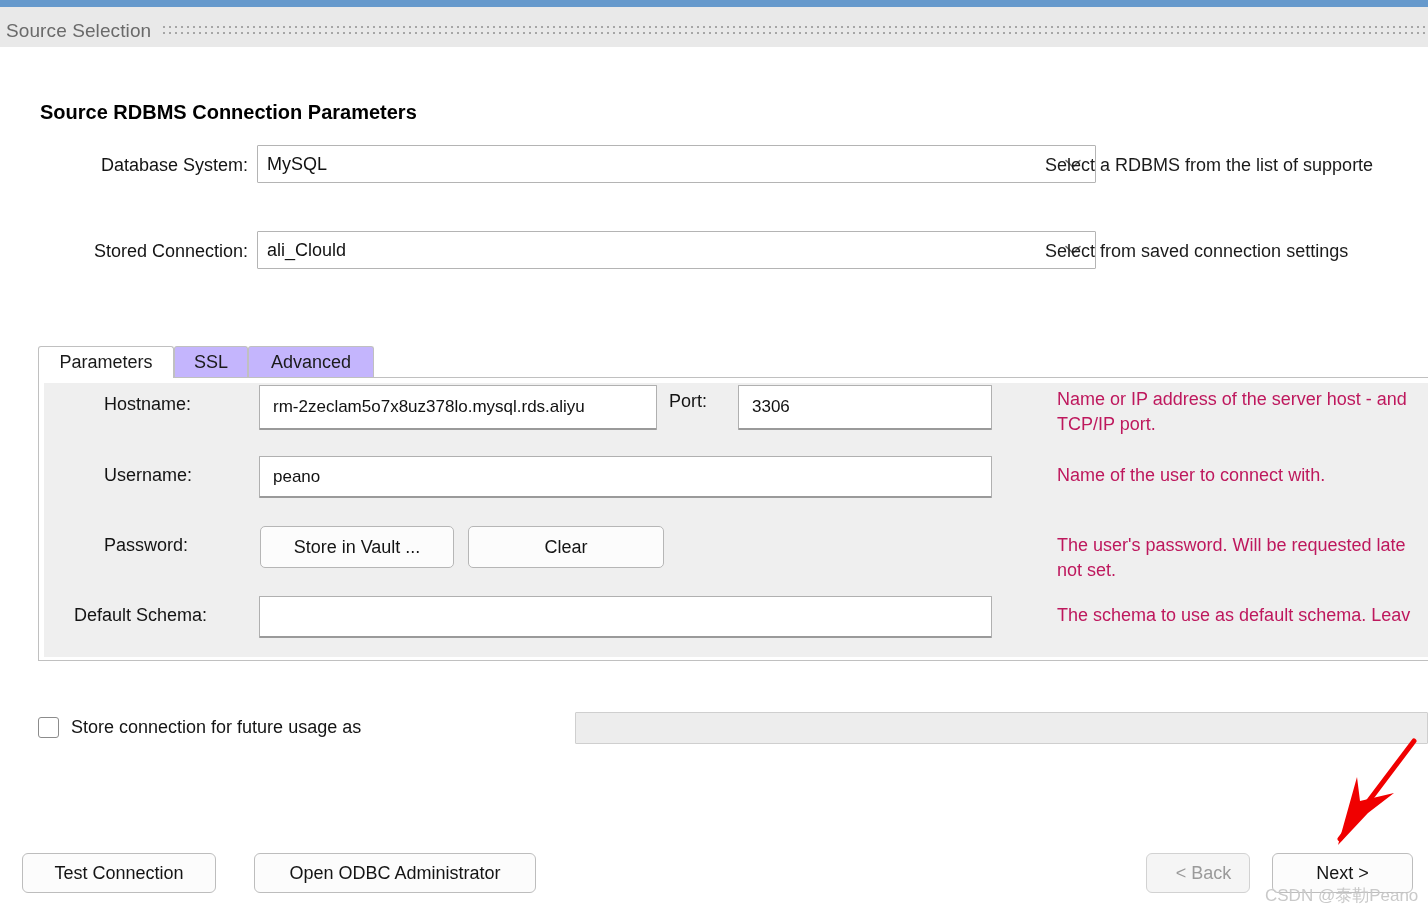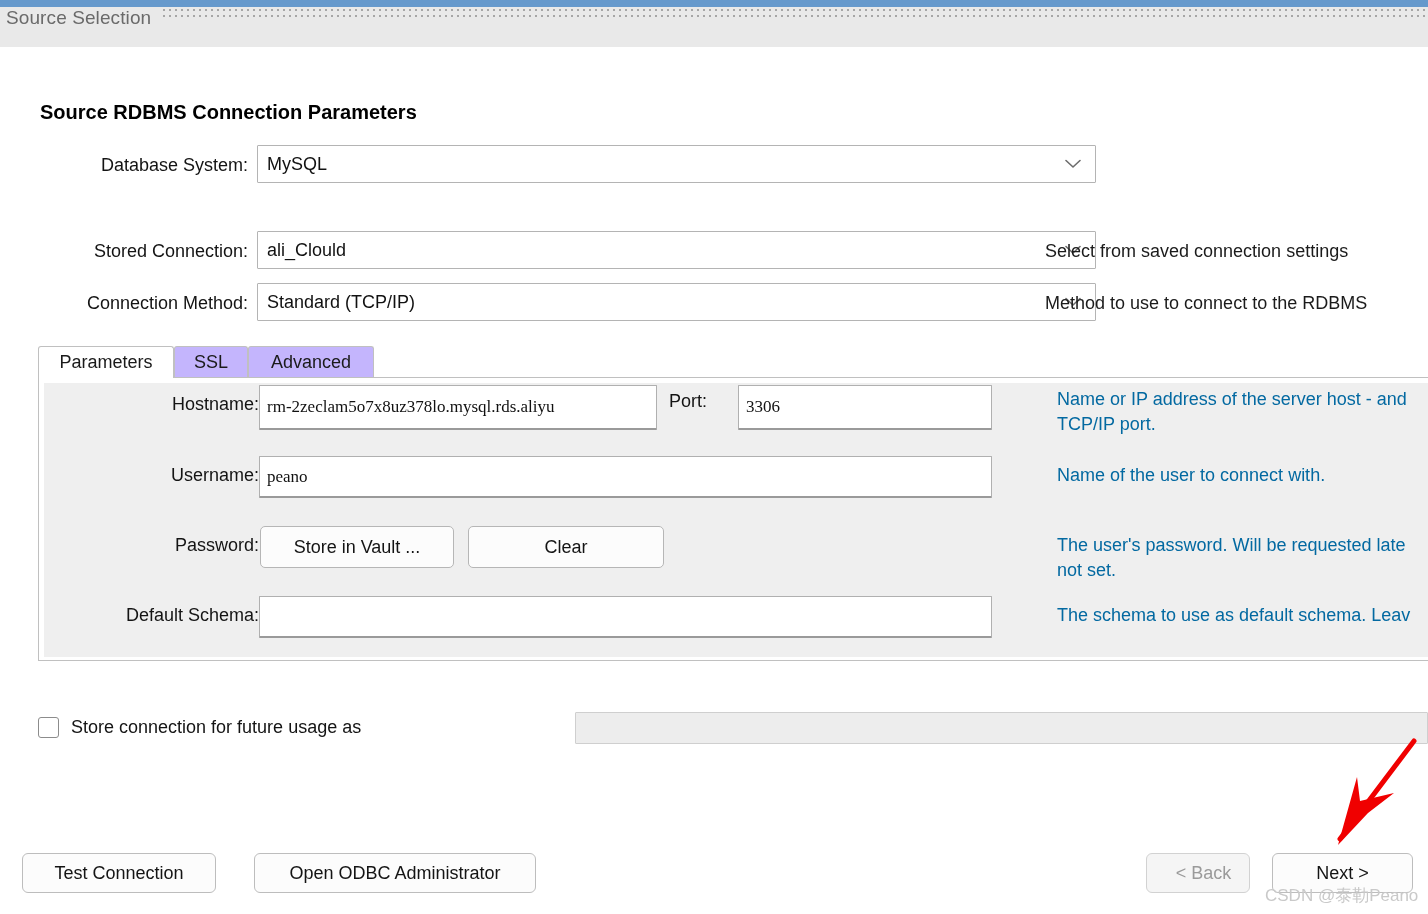--- a/index.html
+++ b/index.html
@@ -31,7 +31,7 @@
     position: absolute; left: 0; top: 7px;
     width: 1428px; height: 48px;
     background: #e9e9e9;
-    display: flex; 
+    display: flex; align-items: center;
   }
   .header-title {
     font-size: 19px;

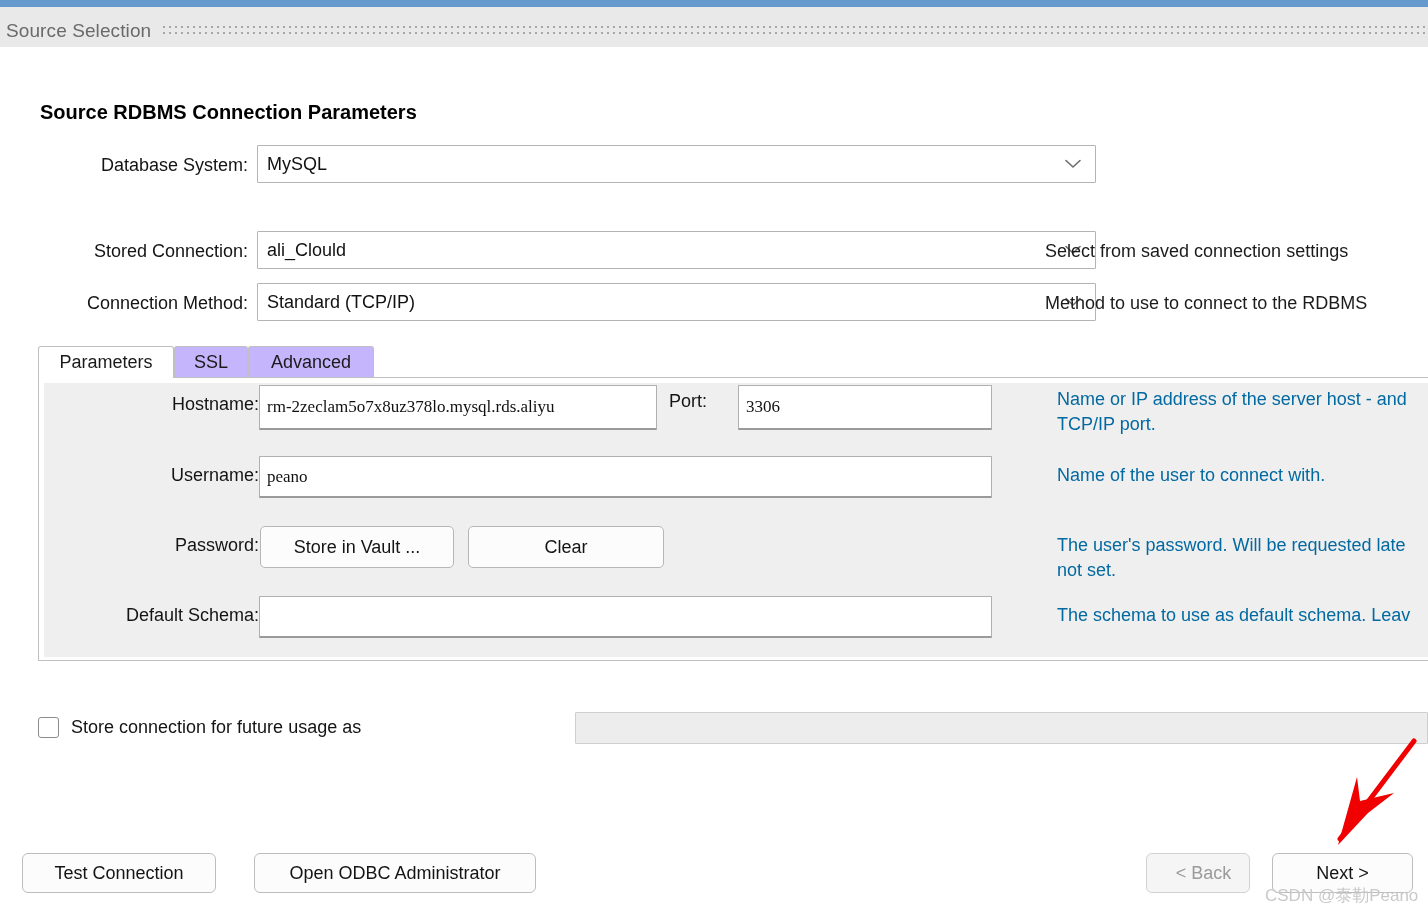--- a/index.html
+++ b/index.html
@@ -294,6 +294,7 @@
             </svg>
         </span>
       </div>
+      <div class="combo-help">Select a RDBMS from the list of supporte</div>
     </div>
 
     <div class="combo-row" style="top:184px;">

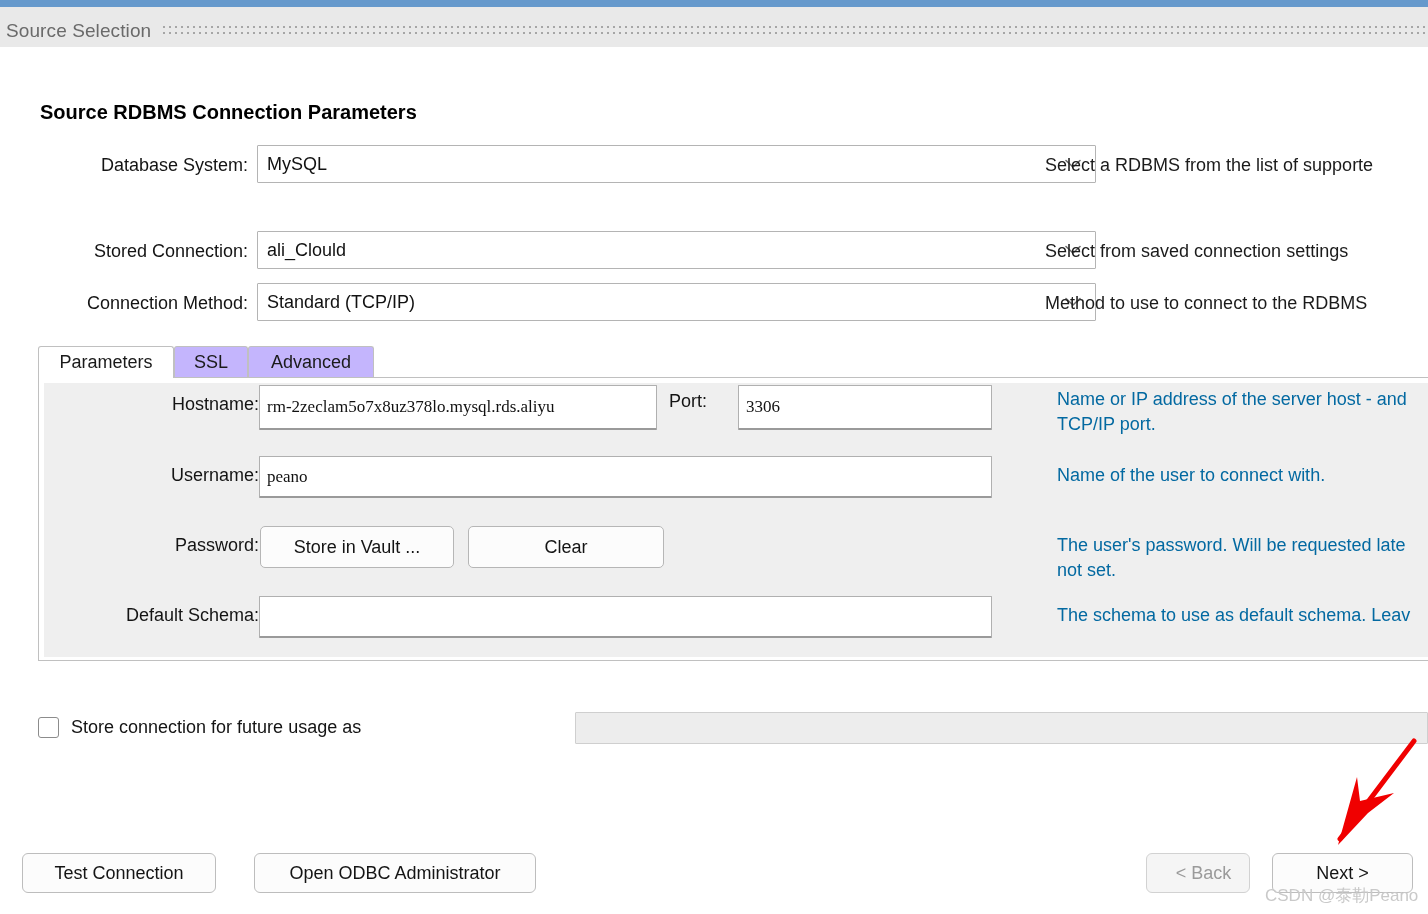--- a/index.html
+++ b/index.html
@@ -310,18 +310,6 @@
       <div class="combo-help">Select from saved connection settings</div>
     </div>
 
-    <div class="combo-row" style="top:236px;">
-      <div class="lbl">Connection Method:</div>
-      <div class="combo">
-        <span class="value">Standard (TCP/IP)</span>
-        <span class="chev">
-          <svg width="16" height="10" viewBox="0 0 16 10">
-              <path d="M1 1.5 L8 8 L15 1.5" fill="none" stroke="#6d6d6d" stroke-width="1.6" stroke-linecap="round" stroke-linejoin="round"></path>
-            </svg>
-        </span>
-      </div>
-      <div class="combo-help">Method to use to connect to the RDBMS</div>
-    </div>
 
     <div class="tabstrip">
       <div class="tab tab-parameters active">

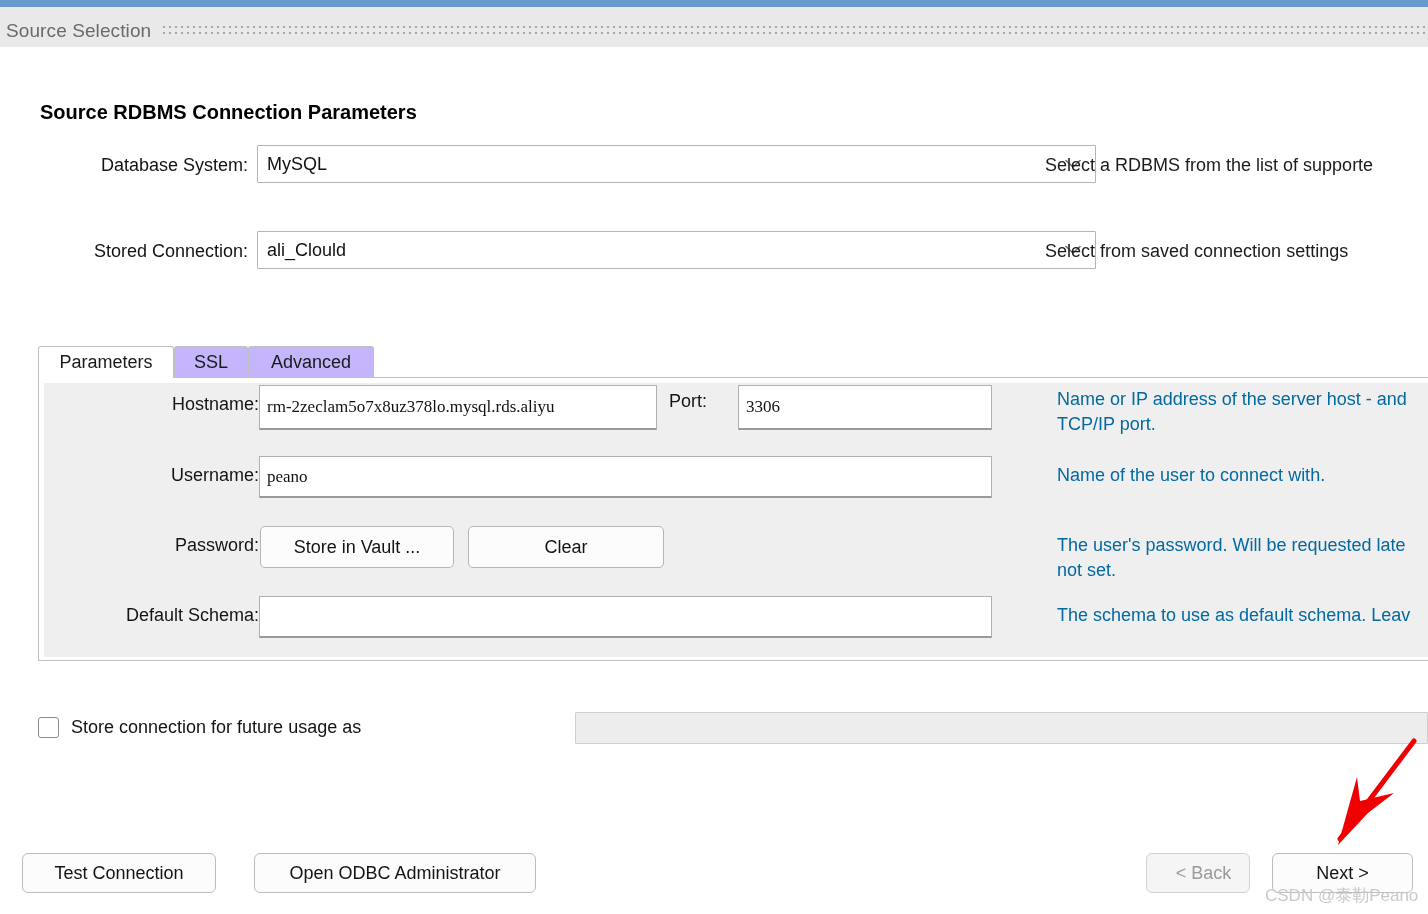--- a/index.html
+++ b/index.html
@@ -167,7 +167,6 @@
     font-size: 18px;
     color: #141414;
     white-space: nowrap;
-    text-align: right;
   }
   .field {
     position: absolute;

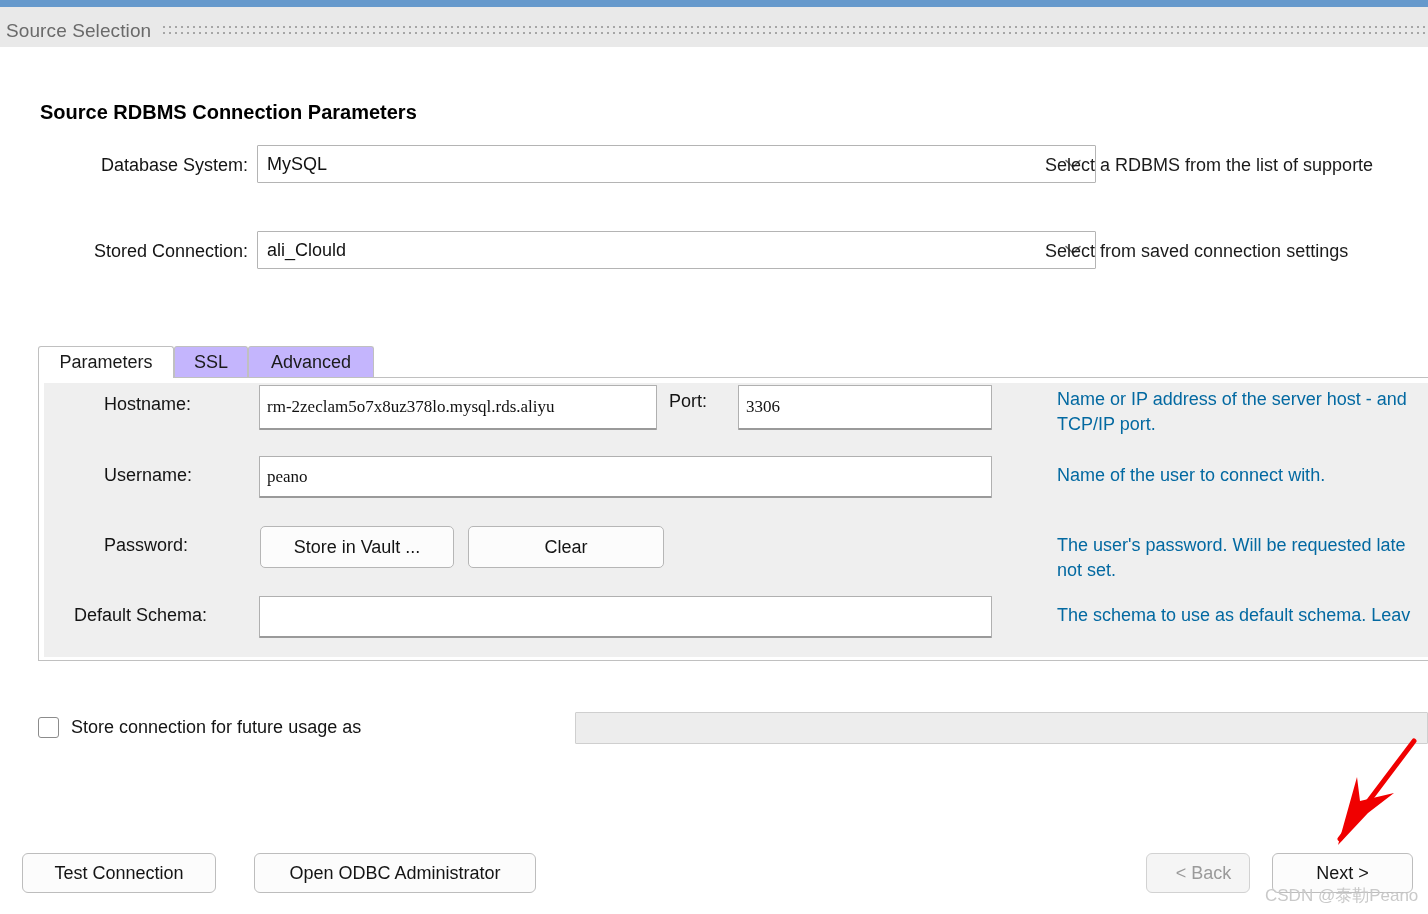--- a/index.html
+++ b/index.html
@@ -180,9 +180,8 @@
   .field .v {
     font-size: 17px;
     color: #111111;
-    padding-left: 7px;
-    white-space: nowrap;
-    font-family: Liberation Serif, serif;
+    padding-left: 13px;
+    white-space: nowrap;
   }
   .param-help {
     position: absolute;

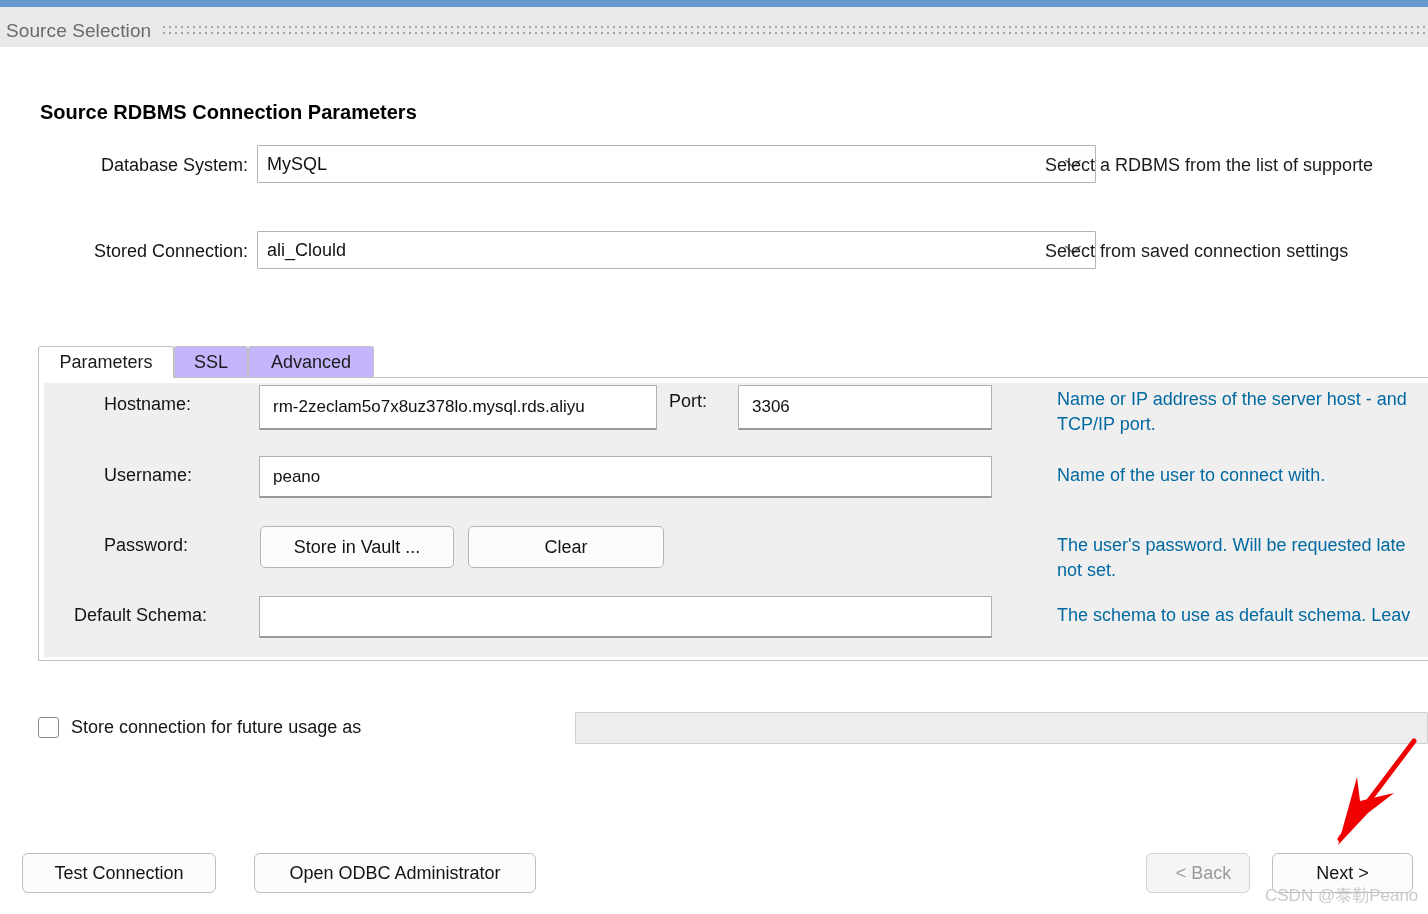--- a/index.html
+++ b/index.html
@@ -187,7 +187,7 @@
     position: absolute;
     left: 1013px;
     font-size: 18px;
-    color: #0369a1;
+    color: #be185d;
     line-height: 25px;
     white-space: pre;
   }

